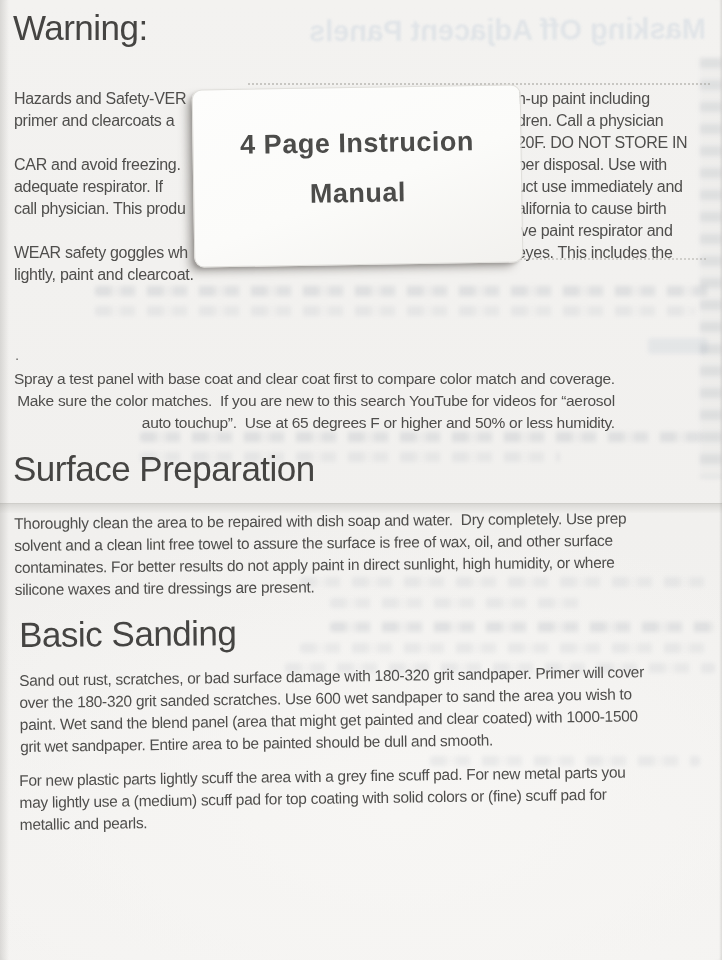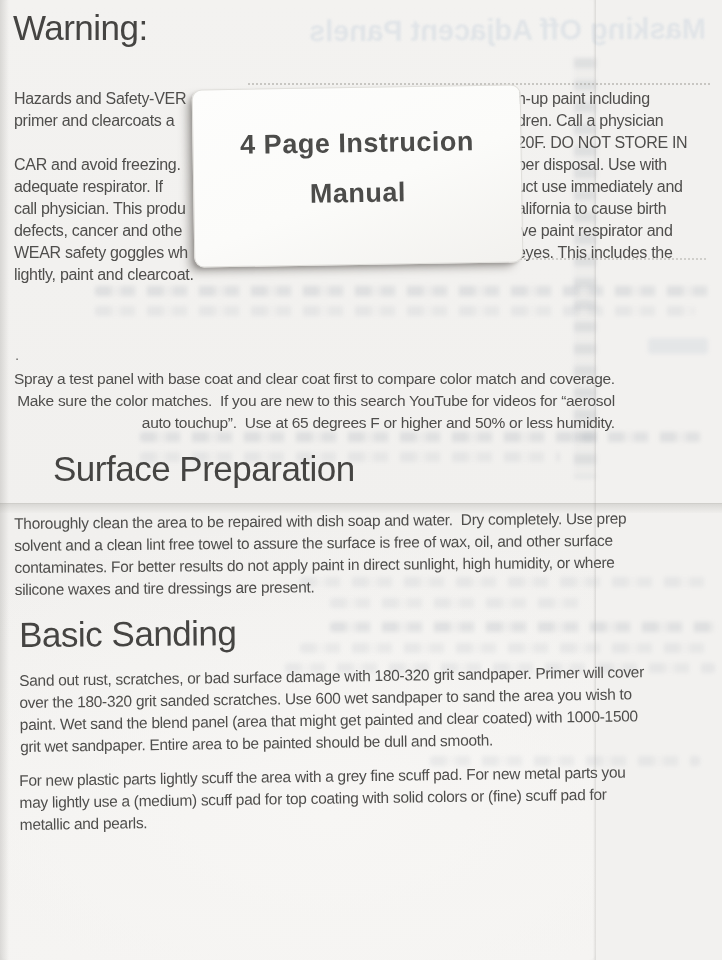--- a/index.html
+++ b/index.html
@@ -9,7 +9,7 @@
     background:#f2f1ef;position:relative;
   }
   .page{
-    position:absolute;inset:0;width:596px;height:960px;
+    position:absolute;inset:0;width:722px;height:960px;
     background:
       radial-gradient(ellipse 900px 500px at 55% 85%, #f7f6f4 0%, rgba(247,246,244,0) 60%),
       linear-gradient(180deg,#f3f2f0 0%,#f1f0ee 55%,#f4f3f1 100%);

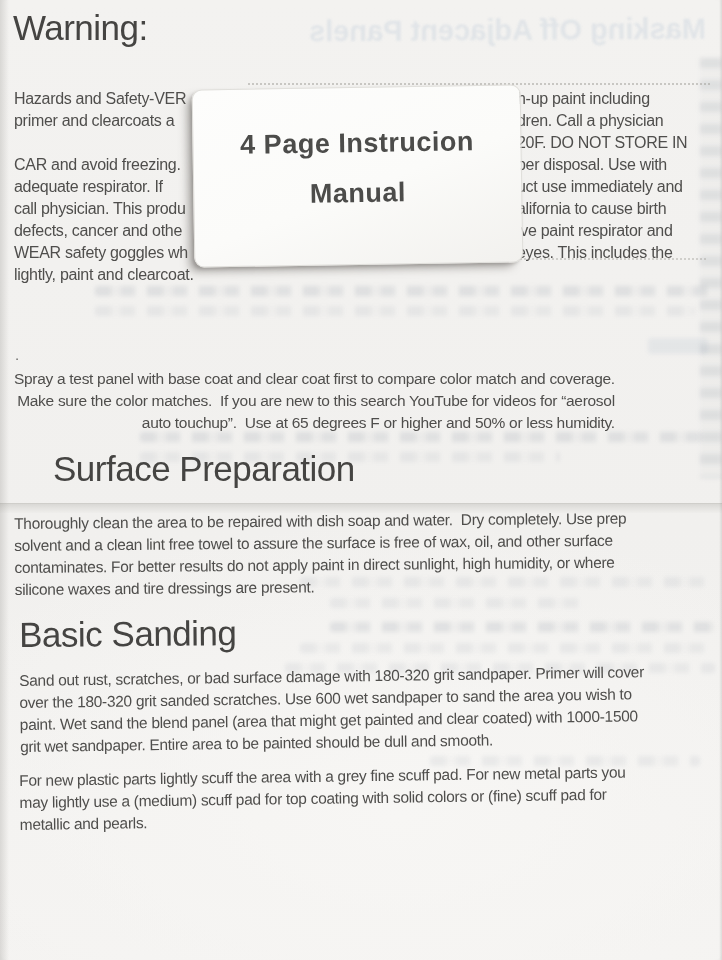--- a/index.html
+++ b/index.html
@@ -103,7 +103,7 @@
     <div class="warn-line" style="top:66px"><span>CAR and avoid freezing.</span><span class="warn-right">per disposal. Use with</span></div>
     <div class="warn-line" style="top:88px"><span>adequate respirator. If</span><span class="warn-right">uct use immediately and</span></div>
     <div class="warn-line" style="top:110px"><span>call physician. This produ</span><span class="warn-right">alifornia to cause birth</span></div>
-    <div class="warn-line" style="top:132px"><span>defects, cancer and othe</span><span class="warn-right">ive paint respirator and</span></div>
+    <div class="warn-line" style="top:132px"><span class="warn-right">ive paint respirator and</span></div>
     <div class="warn-line" style="top:154px"><span>WEAR safety goggles wh</span><span class="warn-right">eyes. This includes the</span></div>
     <div class="warn-line" style="top:176px"><span>lightly, paint and clearcoat.</span></div>
   </div>

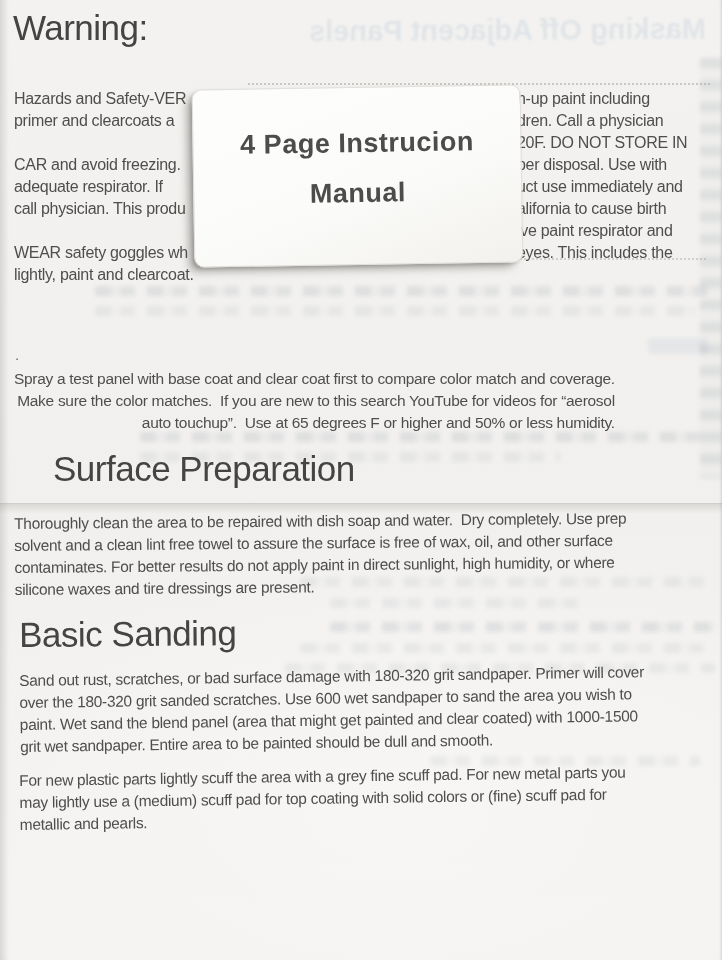--- a/index.html
+++ b/index.html
@@ -123,7 +123,7 @@
 Make sure the color matches.  If you are new to this search YouTube for videos for “aerosol
 auto touchup”.  Use at 65 degrees F or higher and 50% or less humidity.</div>
 
-  <div class="heading" style="left:13px;top:451px;margin-left:40px;">Surface Preparation</div>
+  <div class="heading" style="left:13px;top:451px;">Surface Preparation</div>
 
   <div class="seam"></div>
 

